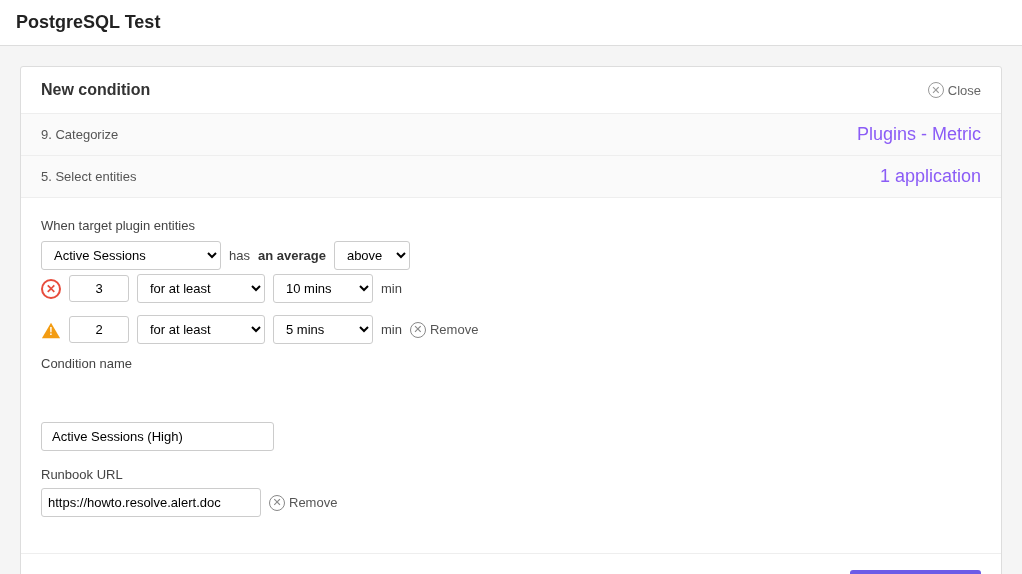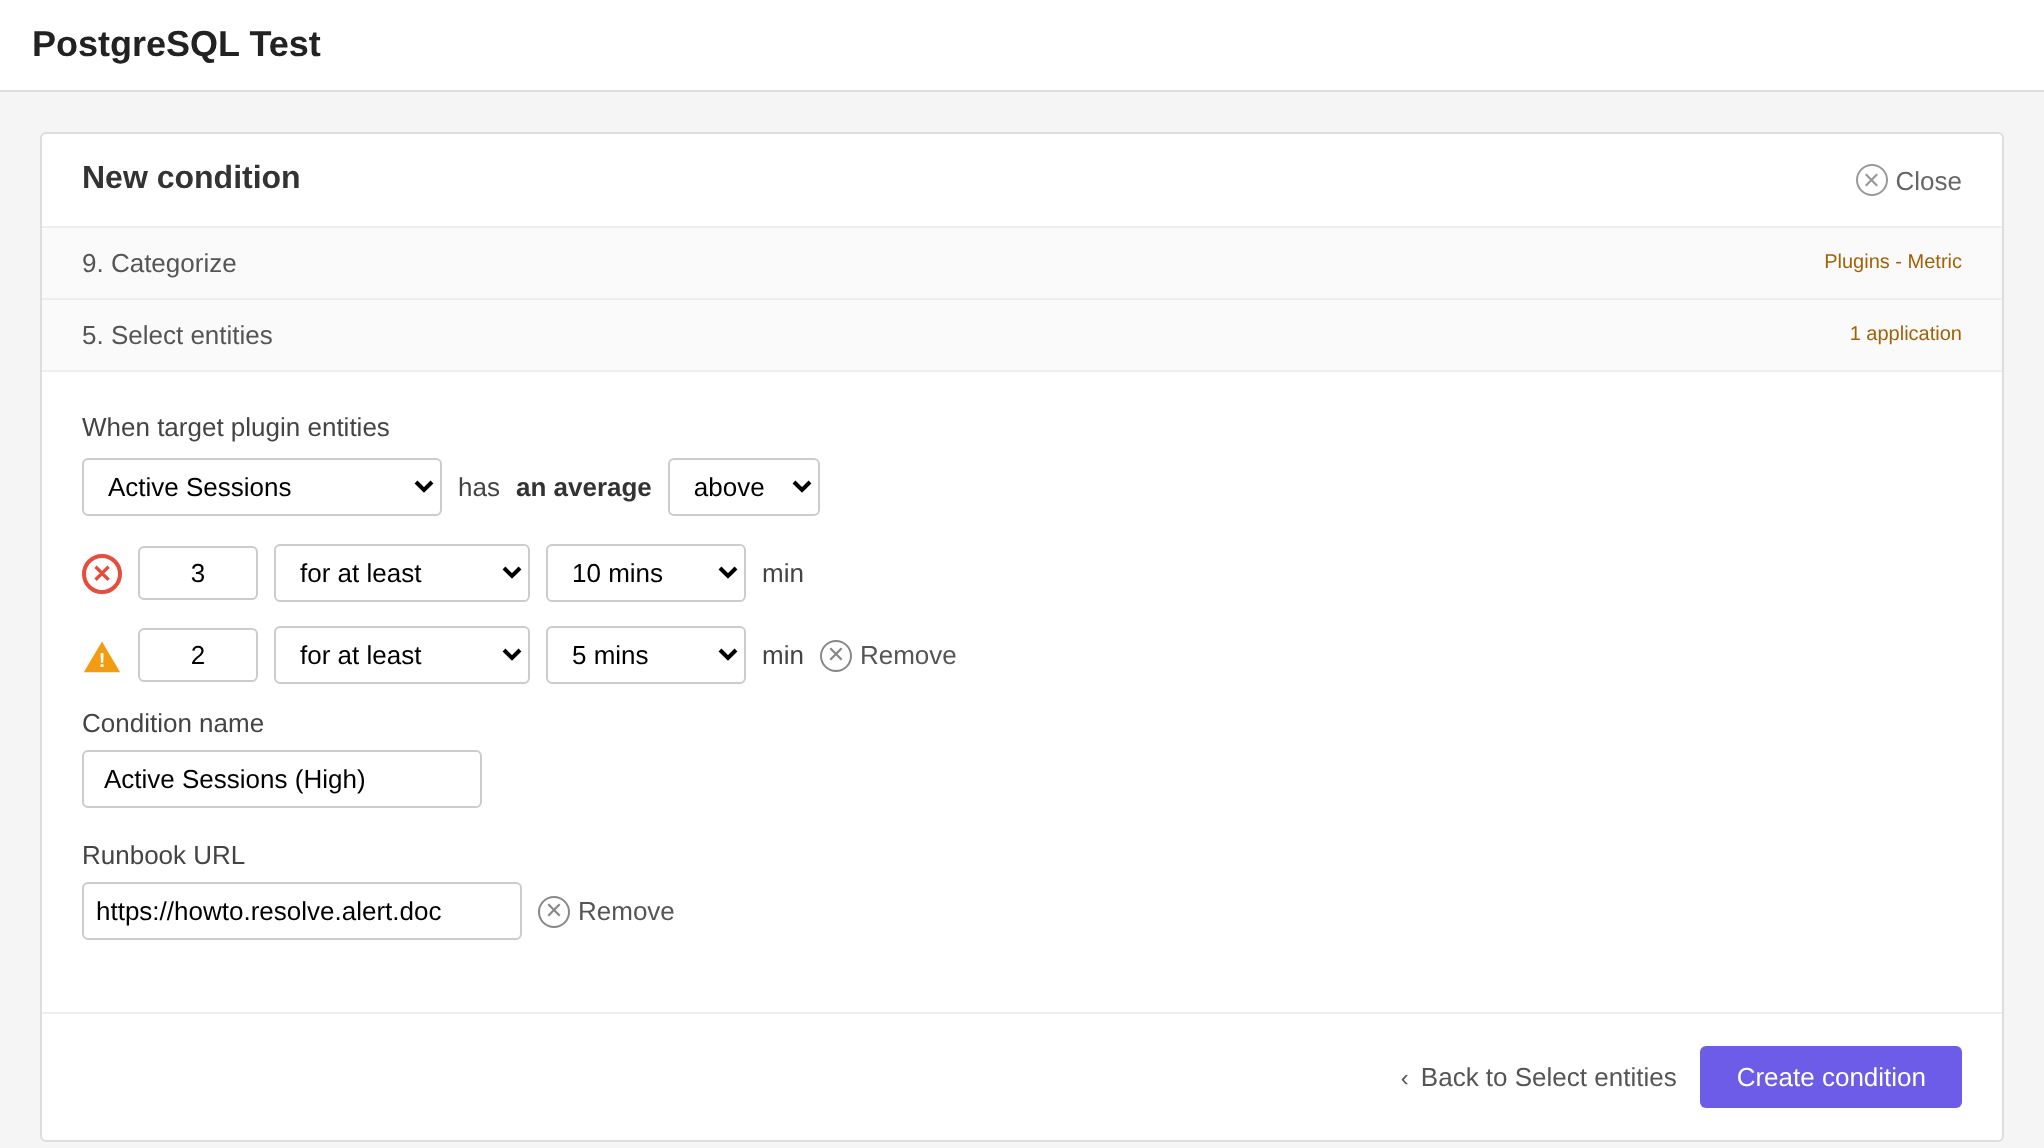--- a/index.html
+++ b/index.html
@@ -59,8 +59,8 @@
       color: #555;
     }
     .step-value {
-      font-size: 10px;
-      color: #a16207;
+      font-size: 18px;
+      color: #8b5cf6;
     }
     .define-section {
       padding: 20px;

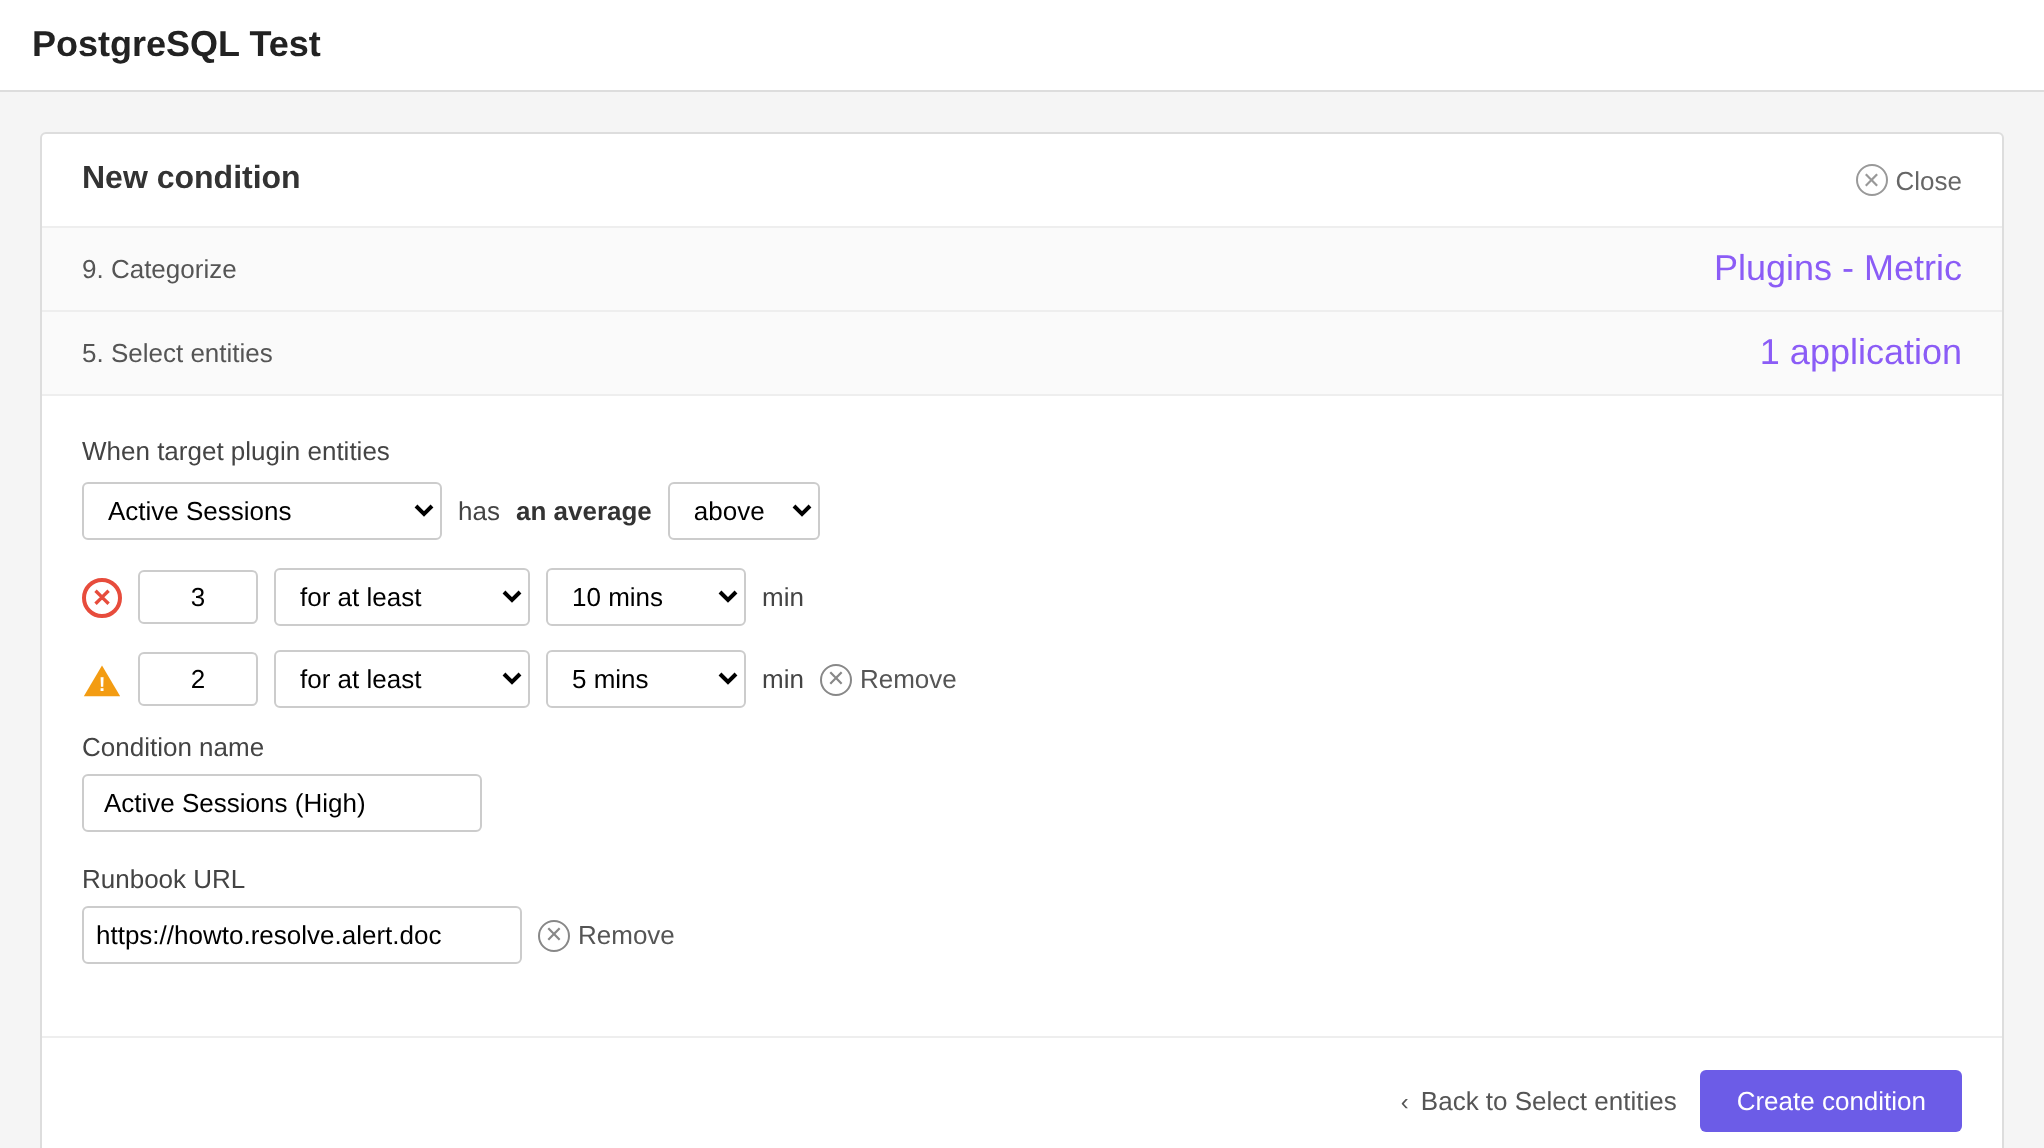--- a/index.html
+++ b/index.html
@@ -85,7 +85,7 @@
       display: flex;
       align-items: center;
       gap: 8px;
-      margin-bottom: 14px;
+      margin-bottom: 4px;
     }
     select {
       border: 1px solid #ccc;

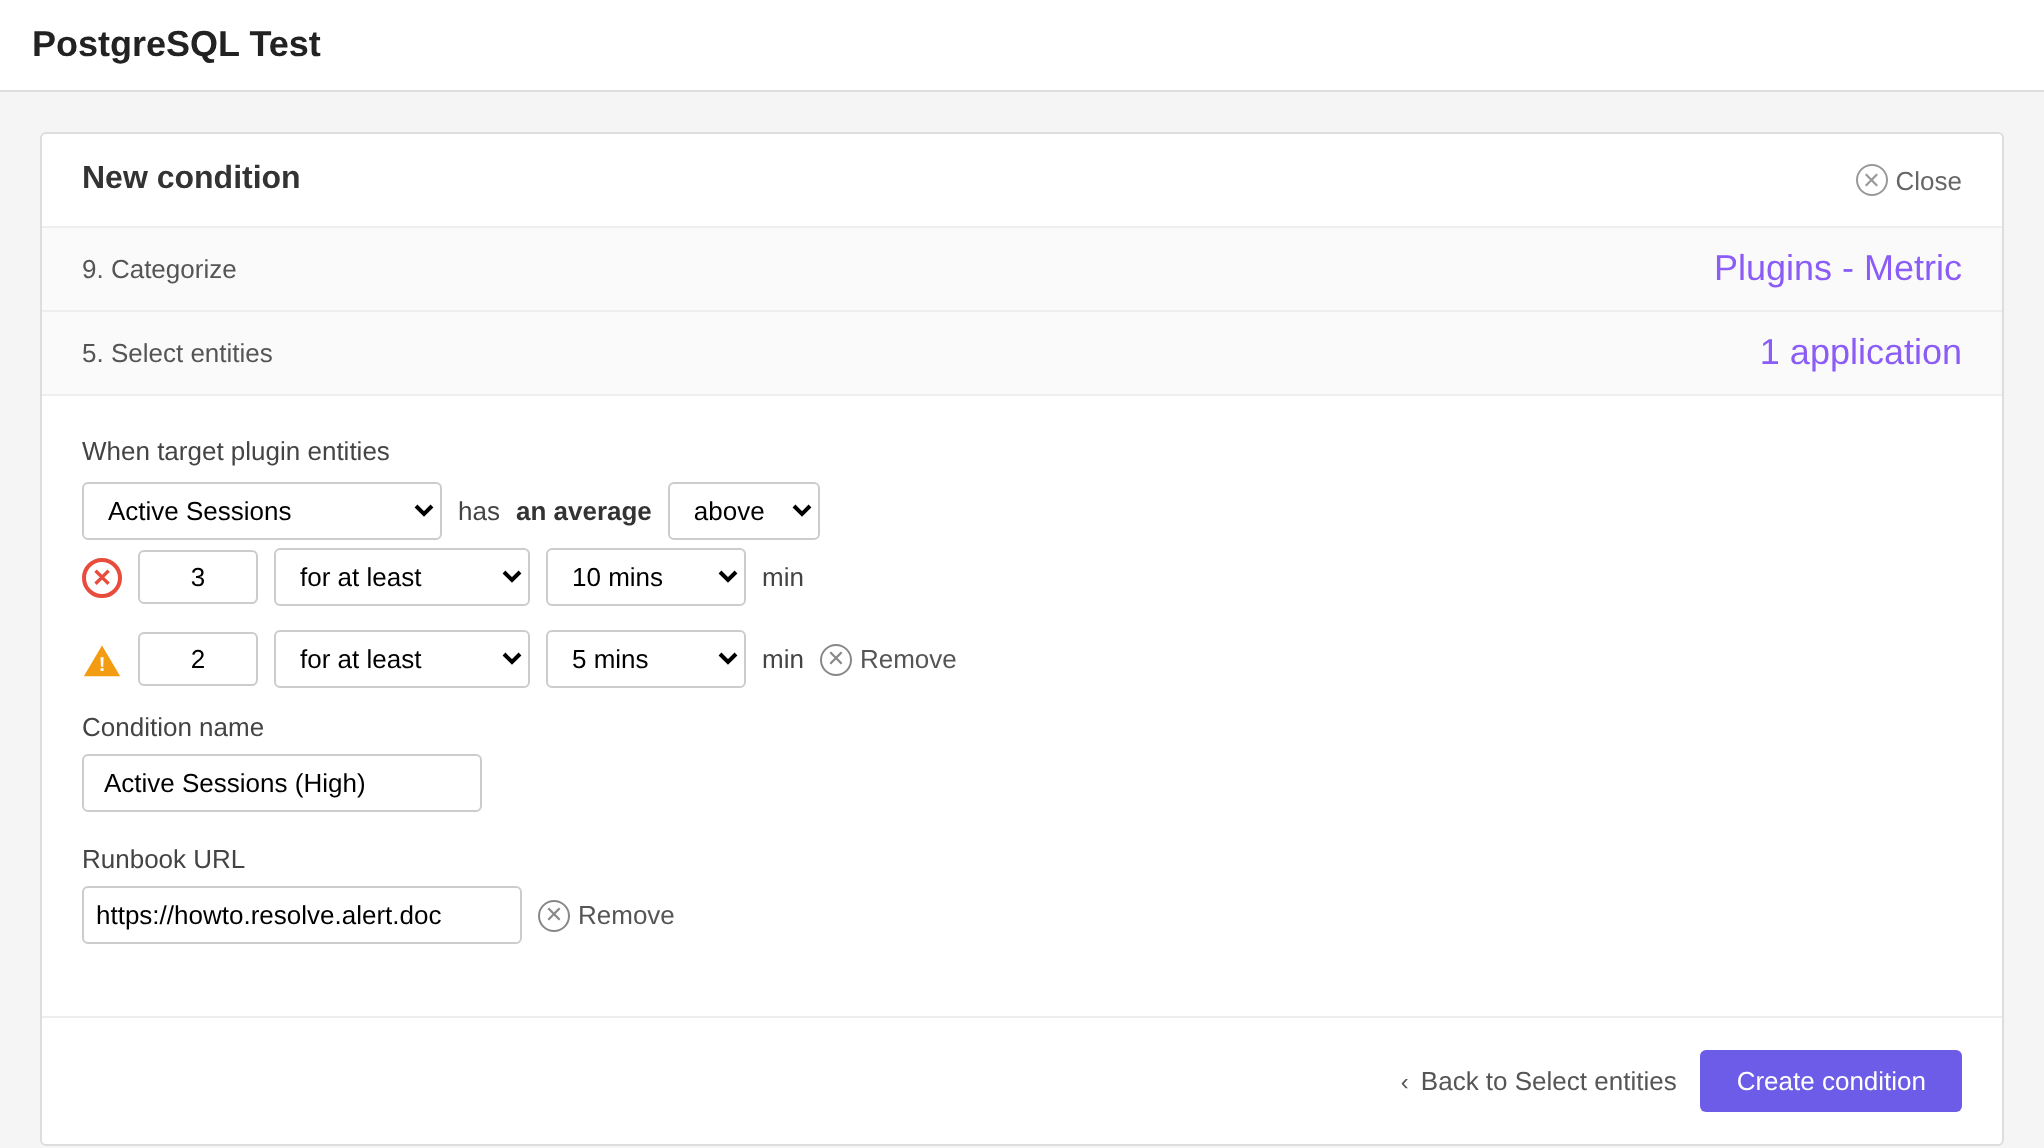--- a/index.html
+++ b/index.html
@@ -178,11 +178,12 @@
       margin-bottom: 6px;
     }
     .text-input {
-      width: 200px;
+      width: 233px;
       border: 1px solid #ccc;
       border-radius: 3px;
       padding: 6px 10px;
       font-size: 13px;
+      margin-top: 45px;
     }
     .url-input {
       width: 220px;

